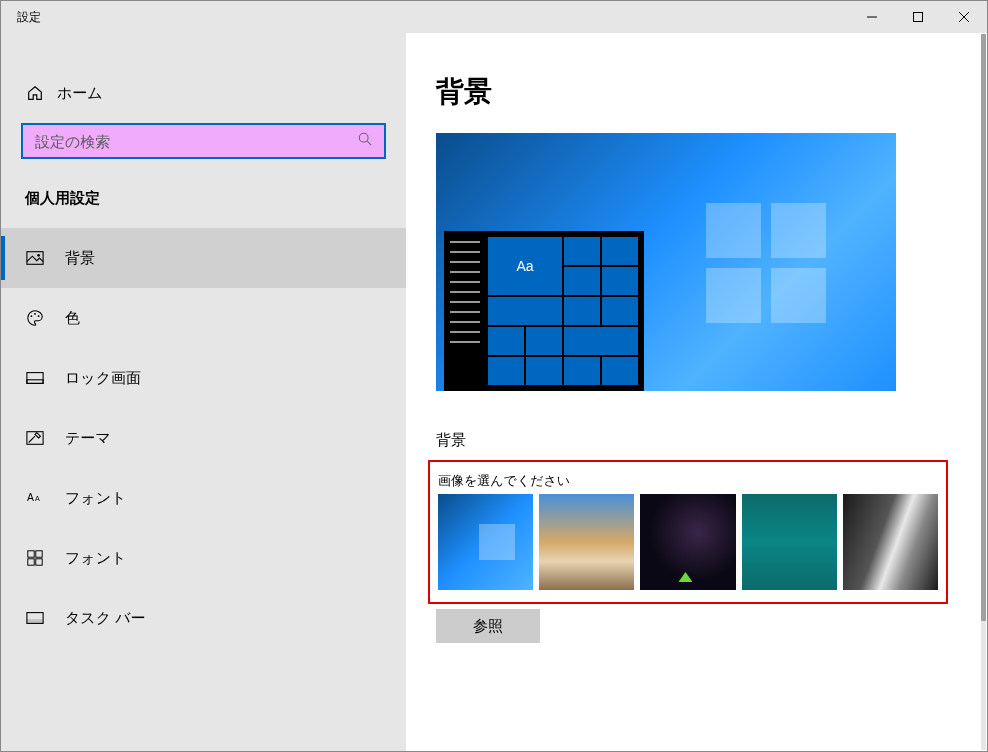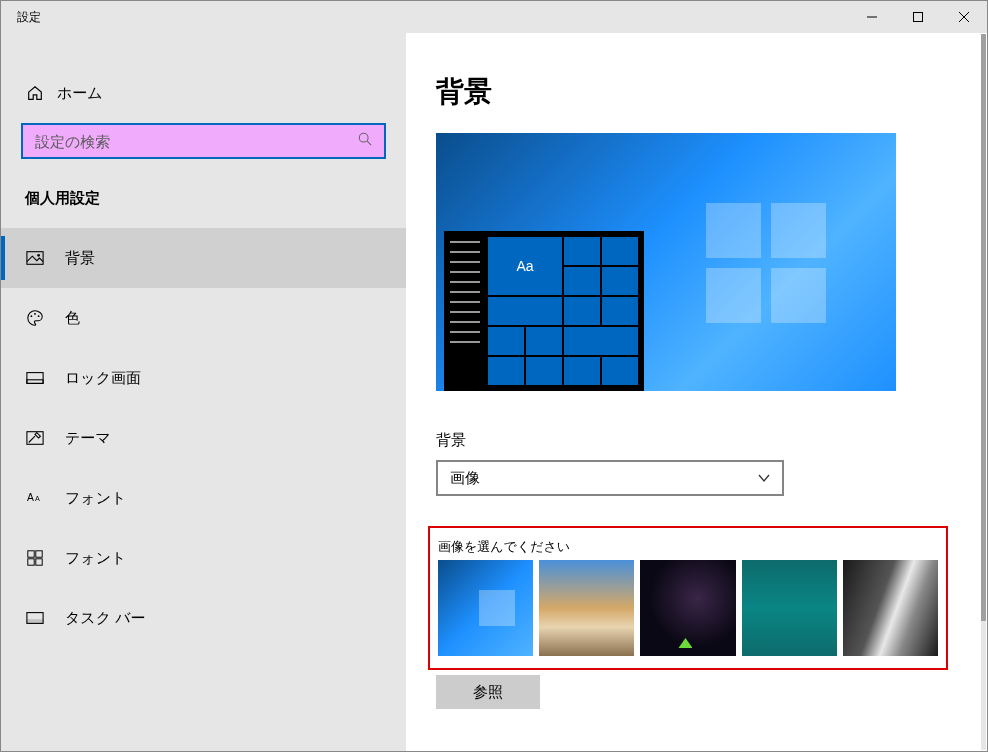--- a/index.html
+++ b/index.html
@@ -476,12 +476,6 @@
       </div>
 
       <div class="field-label">背景</div>
-      <div class="dropdown">
-        <span>画像</span>
-        <svg class="chevron" viewBox="0 0 12 12">
-            <polyline points="1,3 6,9 11,3" fill="none" stroke="#333" stroke-width="1.3"></polyline>
-          </svg>
-      </div>
 
       <div class="choose-section">
         <div class="choose-title">画像を選んでください</div>

